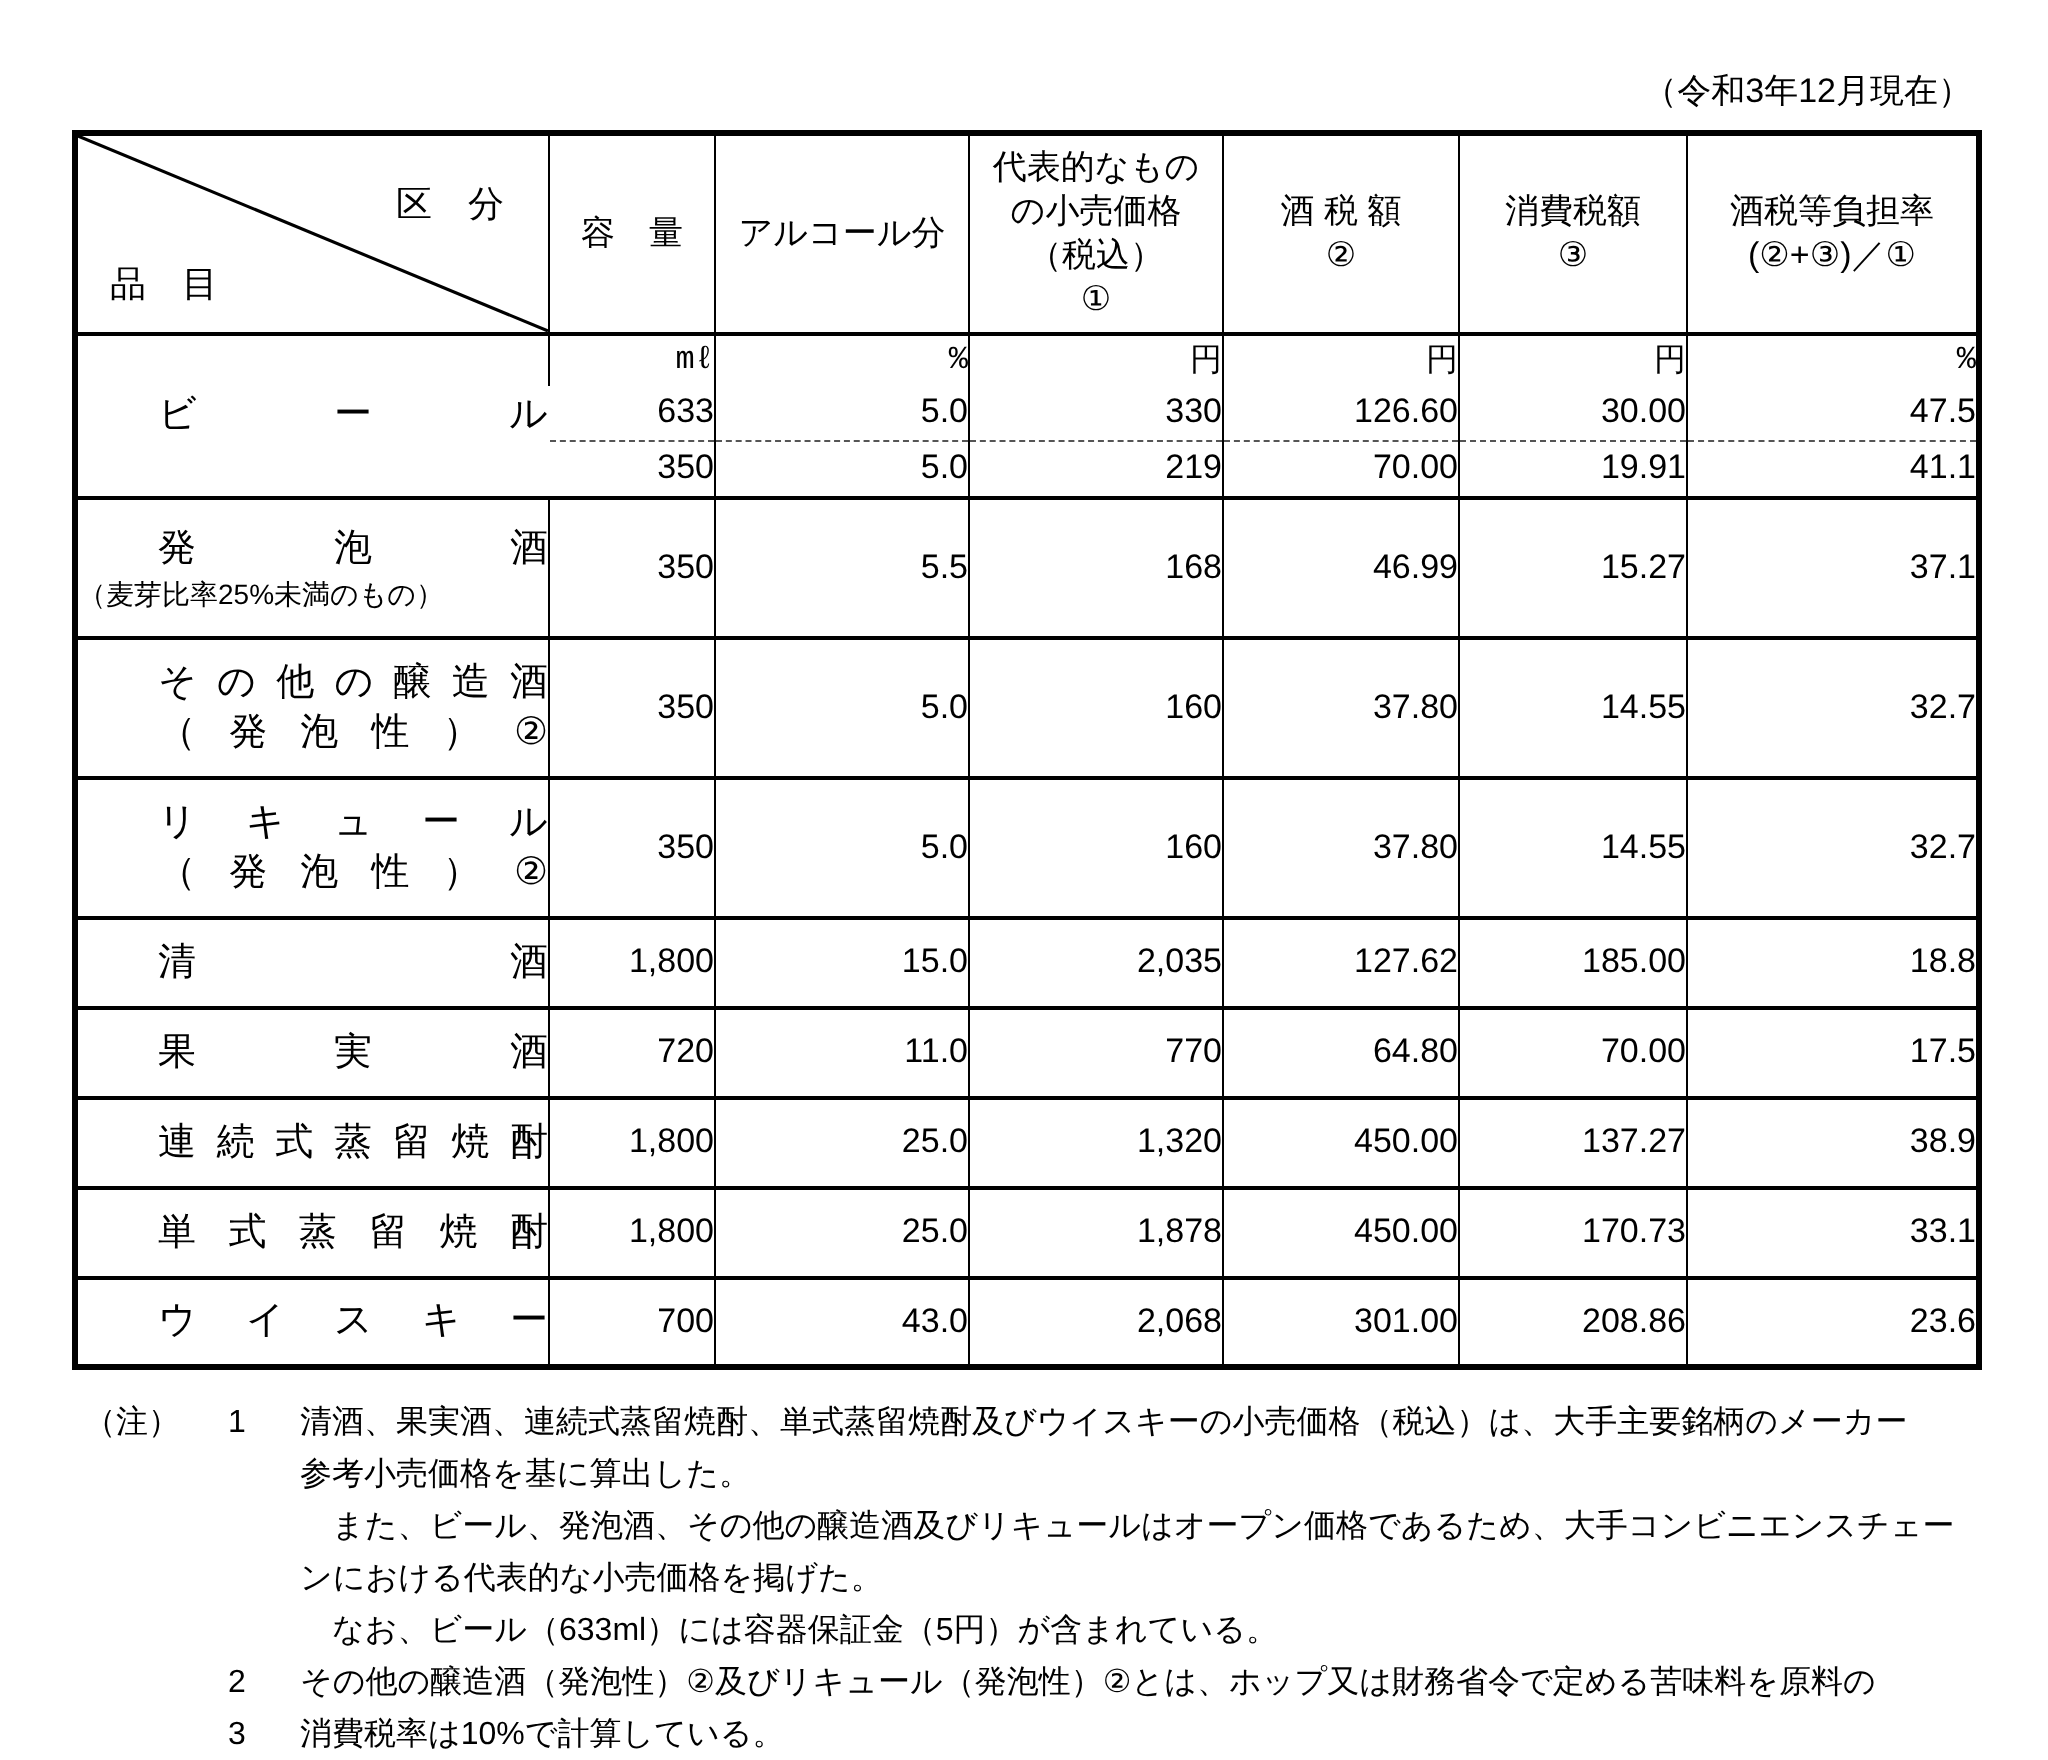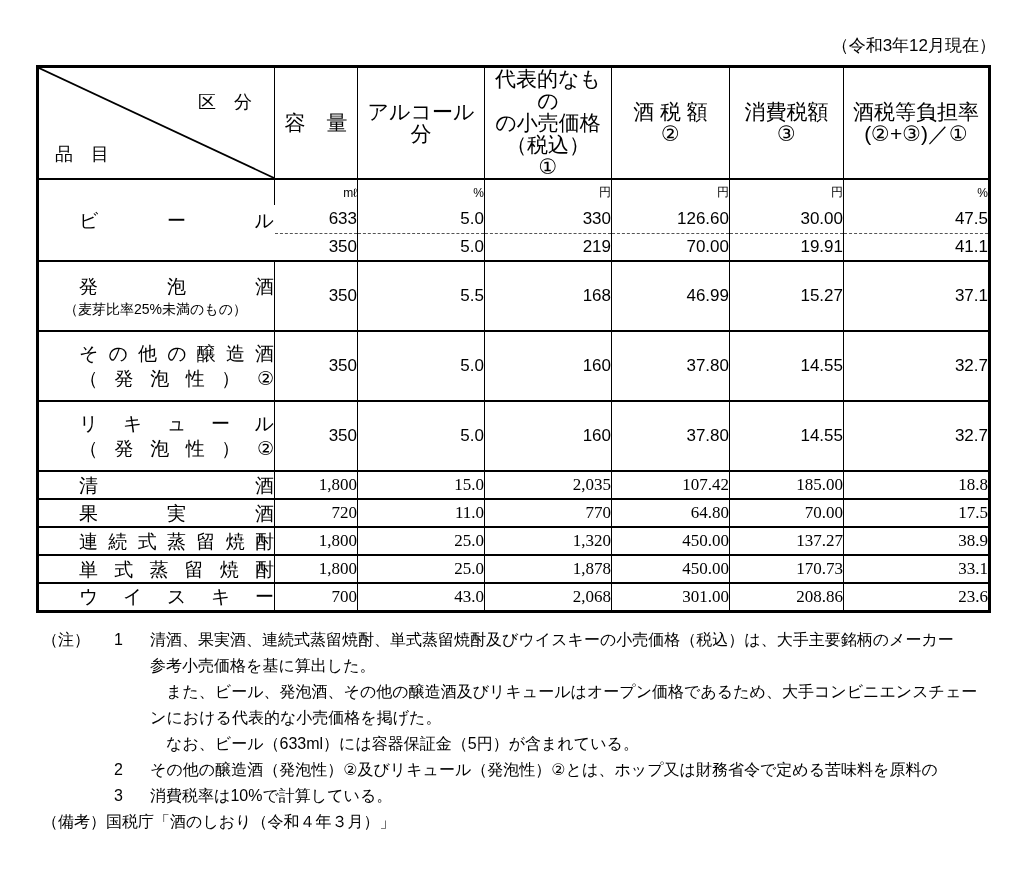--- a/index.html
+++ b/index.html
@@ -9,7 +9,7 @@
     font-family:"Liberation Sans","DejaVu Sans",sans-serif;
     -webkit-font-smoothing:antialiased;
   }
-  .date-note { margin:34px 28px 8px 0; text-align:right; font-size:17px; }
+  .date-note { margin:34px 38px 8px 0; text-align:right; font-size:17px; }
 
   table.tax { border-collapse:collapse; table-layout:fixed; margin-left:36px; border:3px solid #000; }
   .tax th, .tax td { border-left:1px solid #000; padding:0; font-weight:normal; vertical-align:middle; overflow:hidden; }

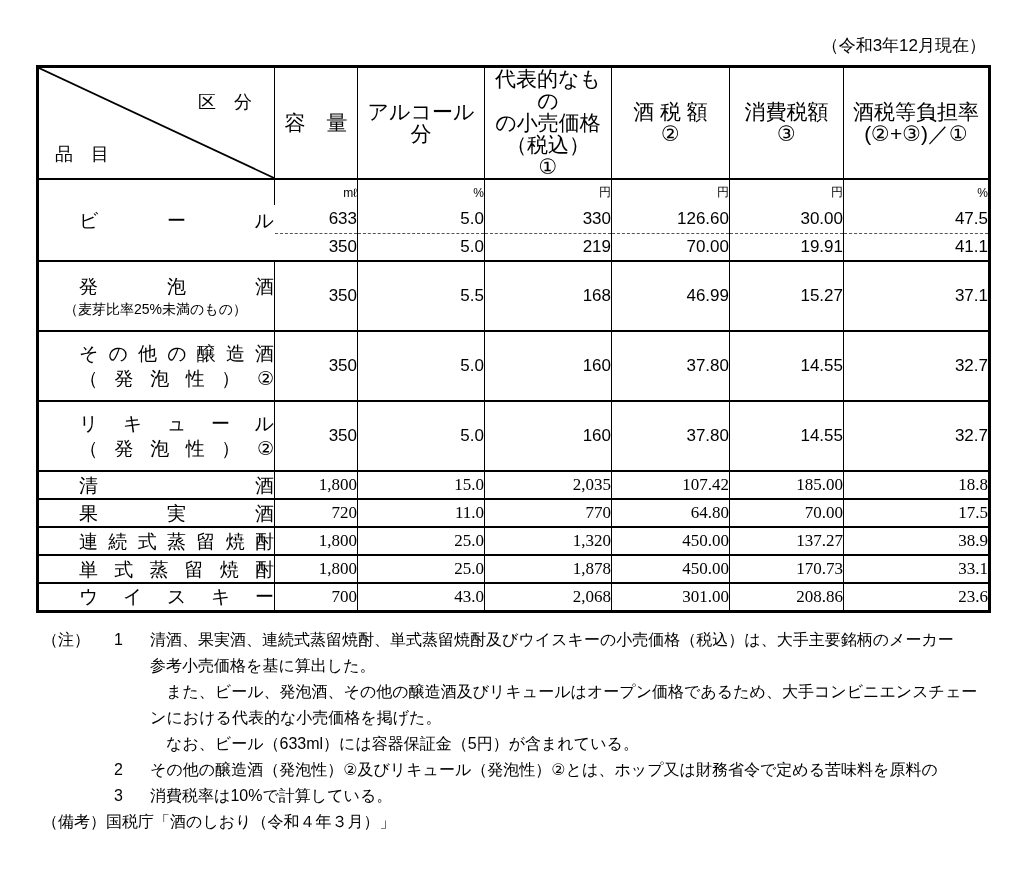--- a/index.html
+++ b/index.html
@@ -23,7 +23,7 @@
   tr.r-two { height:70px; }
   tr.r-one { height:28px;font-family:Liberation Serif, serif; }
 
-  .h { font-size:21px; text-align:center; }
+  .h { font-size:17px; text-align:center; }
   .hl { line-height:22px; }
 
   .corner { position:relative; }

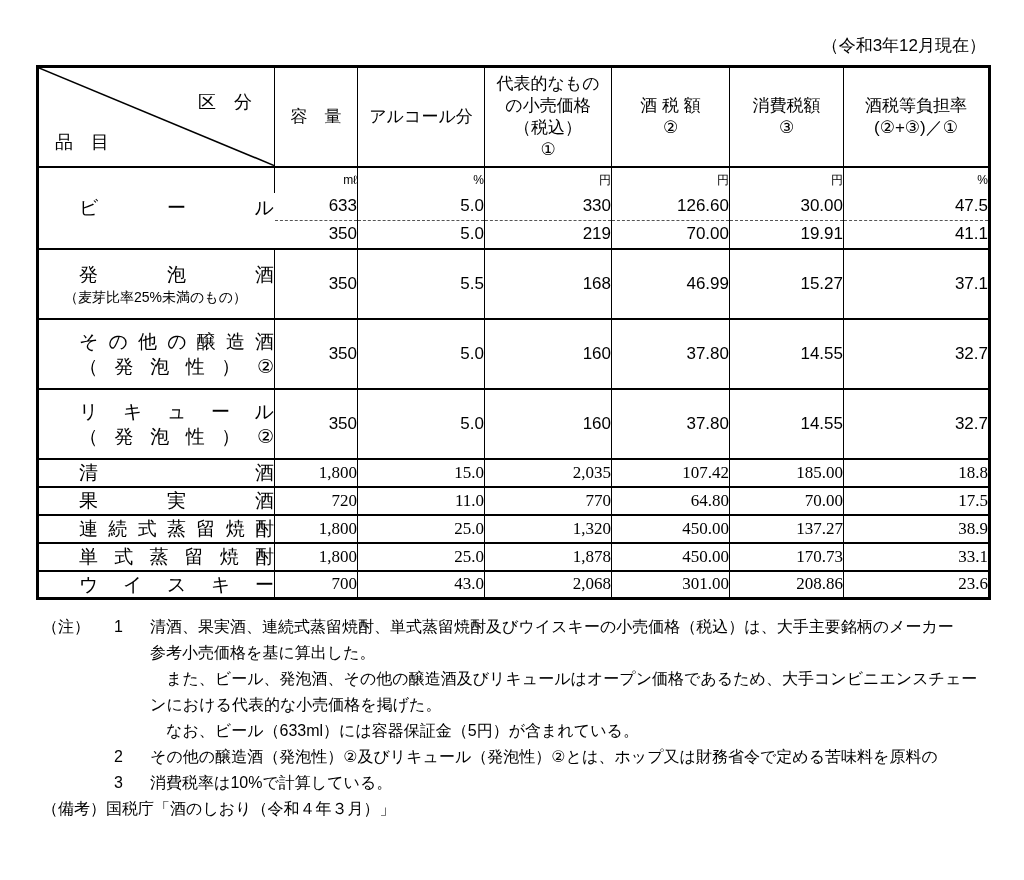--- a/index.html
+++ b/index.html
@@ -36,7 +36,7 @@
   .sub-small { font-size:14px; text-align:right; text-align-last:left; margin-top:1px; line-height:18px;padding-left:25px; }
 
   .num { font-size:17px; text-align:right; }
-  .unit { font-size:12px; }
+  .unit { font-size:16px;font-family:Liberation Mono, monospace; }
   .vol { padding-right:10px; }
   .alc { padding-right:28px; }
   .price { padding-right:42px; }

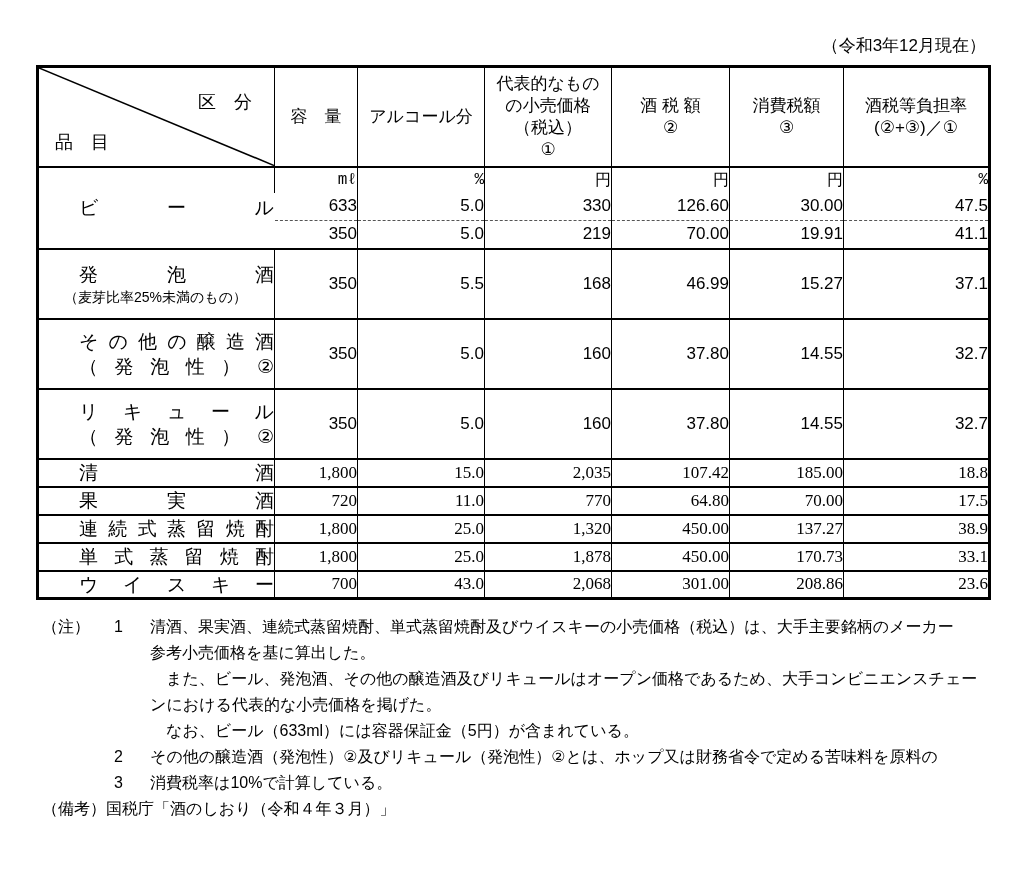--- a/index.html
+++ b/index.html
@@ -33,7 +33,7 @@
 
   .c-label { font-size:19px; padding:0 14px; }
   .lbl { text-align:justify; text-align-last:justify; line-height:25px;margin-left:40px; }
-  .sub-small { font-size:14px; text-align:right; text-align-last:left; margin-top:1px; line-height:18px;padding-left:25px; }
+  .sub-small { font-size:14px; text-align:right; text-align-last:left; margin-top:1px; line-height:18px; }
 
   .num { font-size:17px; text-align:right; }
   .unit { font-size:16px;font-family:Liberation Mono, monospace; }

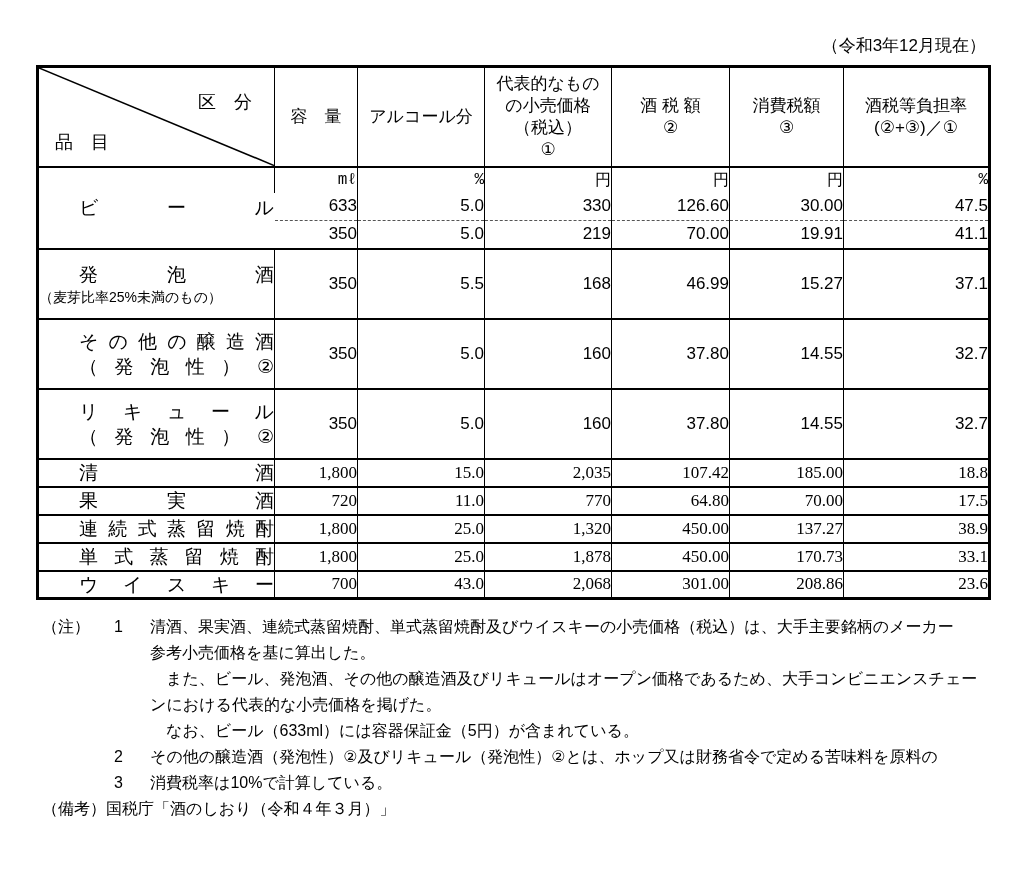--- a/index.html
+++ b/index.html
@@ -21,7 +21,7 @@
   tr.r-b1 { height:28px; }
   tr.r-b2 { height:28px; }
   tr.r-two { height:70px; }
-  tr.r-one { height:28px;font-family:Liberation Serif, serif; }
+  tr.r-one { height:45px; }
 
   .h { font-size:17px; text-align:center; }
   .hl { line-height:22px; }

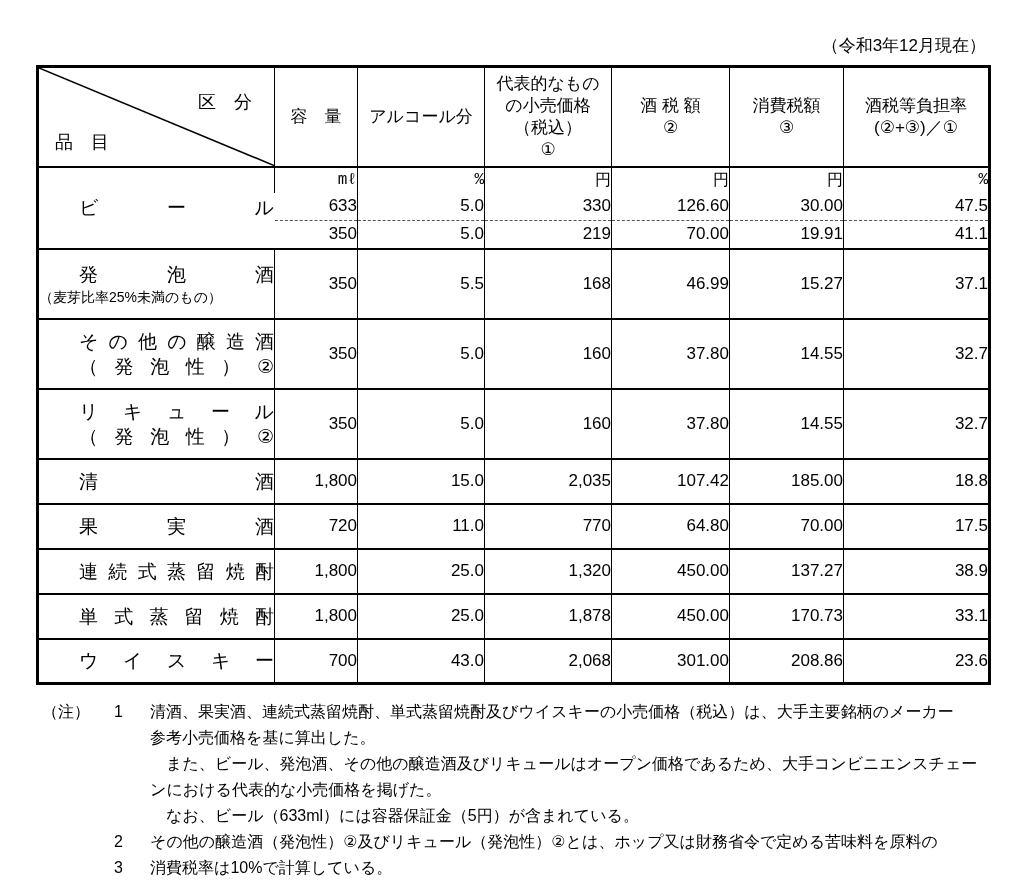--- a/index.html
+++ b/index.html
@@ -172,7 +172,7 @@
       <td class="num vol">1,800</td>
       <td class="num alc">15.0</td>
       <td class="num price">2,035</td>
-      <td class="num taxc">107.42</td>
+      <td class="num taxc">127.62</td>
       <td class="num cons">185.00</td>
       <td class="num burden">18.8</td>
     </tr>

